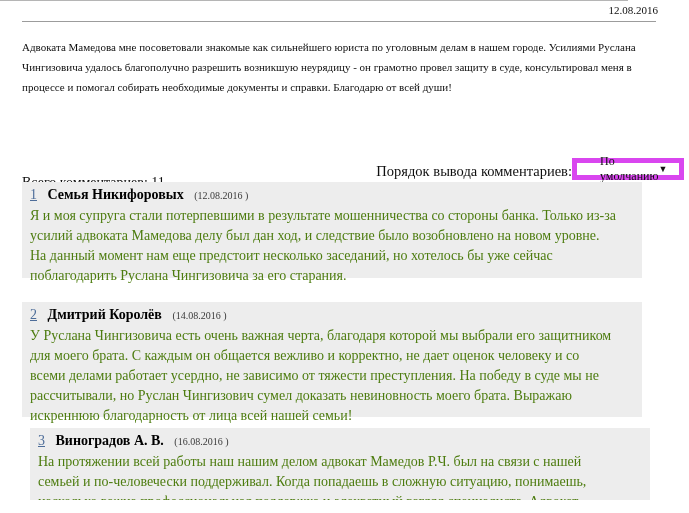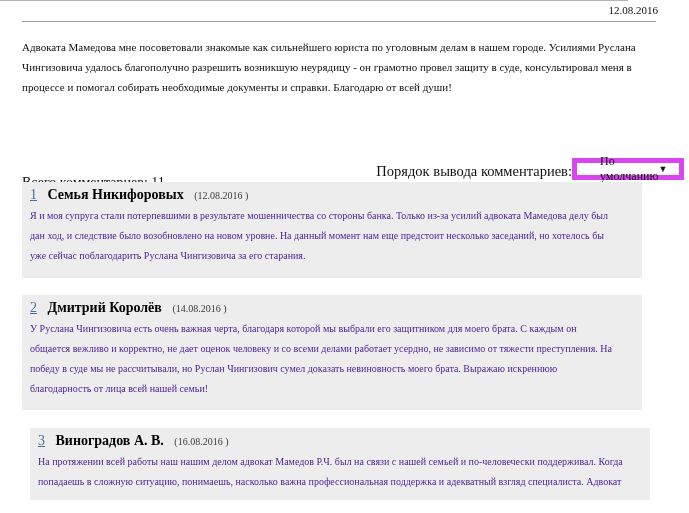--- a/index.html
+++ b/index.html
@@ -32,7 +32,7 @@
   .c-num{color:#4d6d99;text-decoration:underline;margin-right:7px;cursor:pointer;}
   .c-author{font-weight:bold;color:#000;}
   .c-date{font-size:10px;color:#3a3a3a;margin-left:7px;}
-  .c-text{font-size:10px;line-height:20px;color:#4c1d95;}
+  .c-text{font-size:14px;line-height:20px;color:#4d7c0f;}
 </style>
 </head>
 <body>

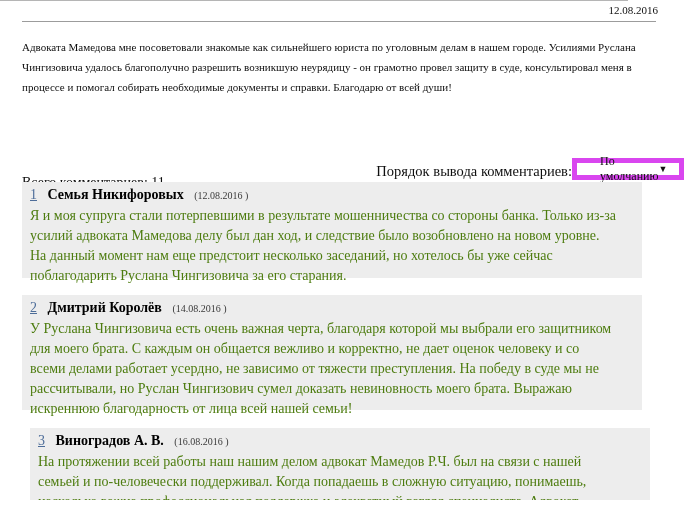--- a/index.html
+++ b/index.html
@@ -26,7 +26,7 @@
     padding:4px 26px 7px 8px;
   }
   #comment-1{top:182px;height:96px;}
-  #comment-2{top:295px;height:115px;}
+  #comment-2{top:302px;height:115px;}
   #comment-3{top:428px;height:72px;overflow:hidden;margin-left:8px;}
   .c-head{font-size:14px;line-height:17px;margin-bottom:2px;white-space:nowrap;}
   .c-num{color:#4d6d99;text-decoration:underline;margin-right:7px;cursor:pointer;}

